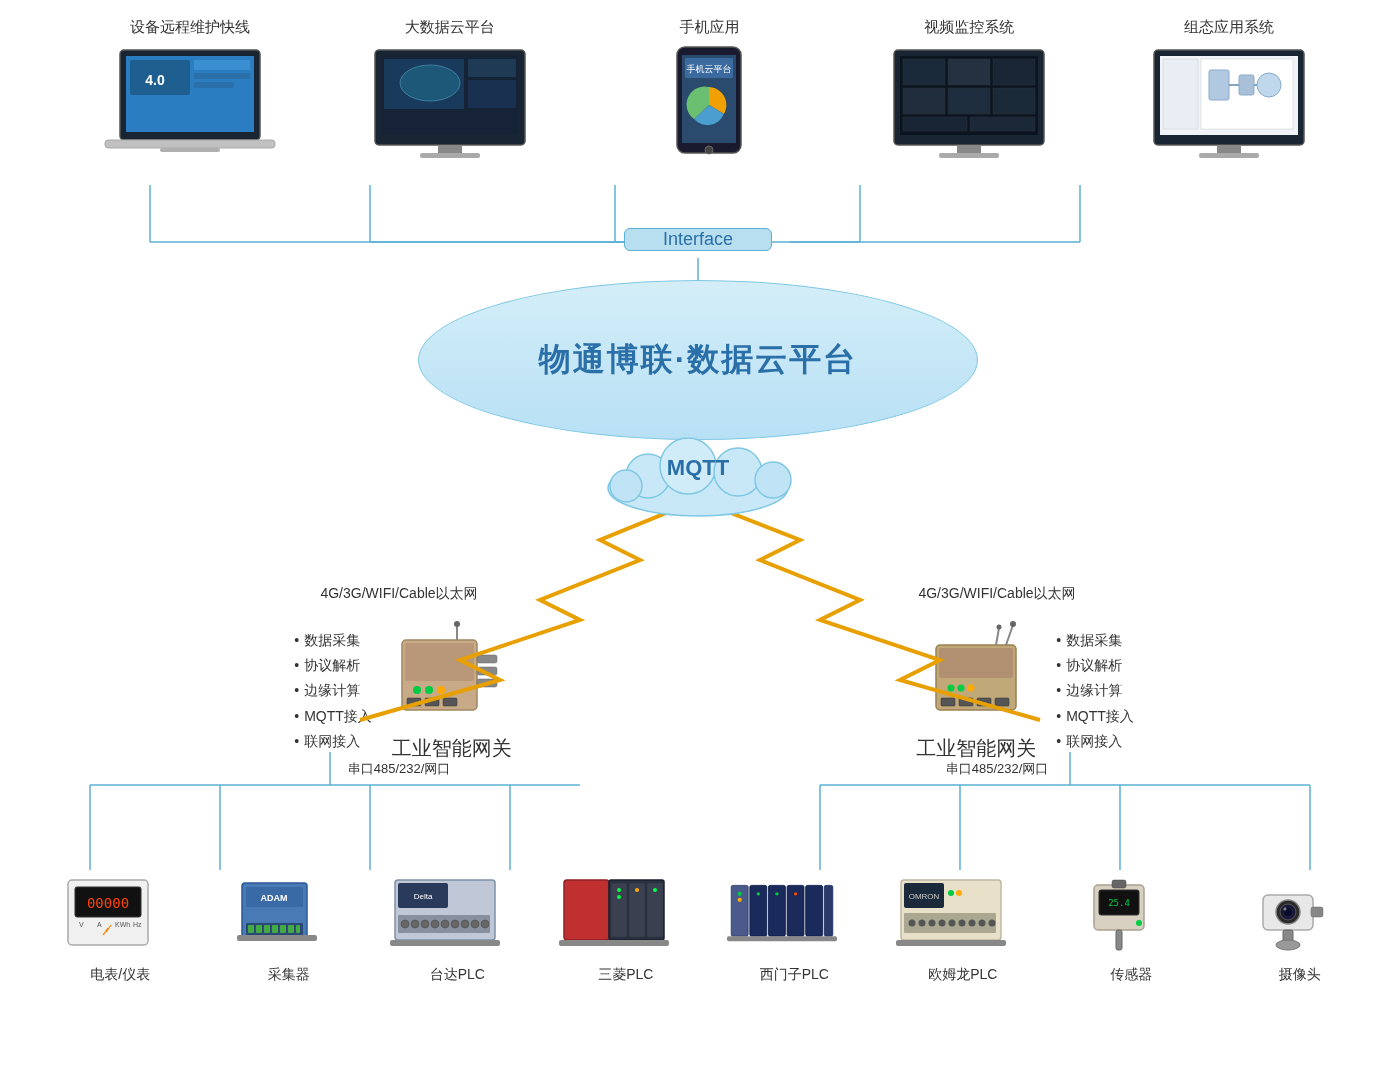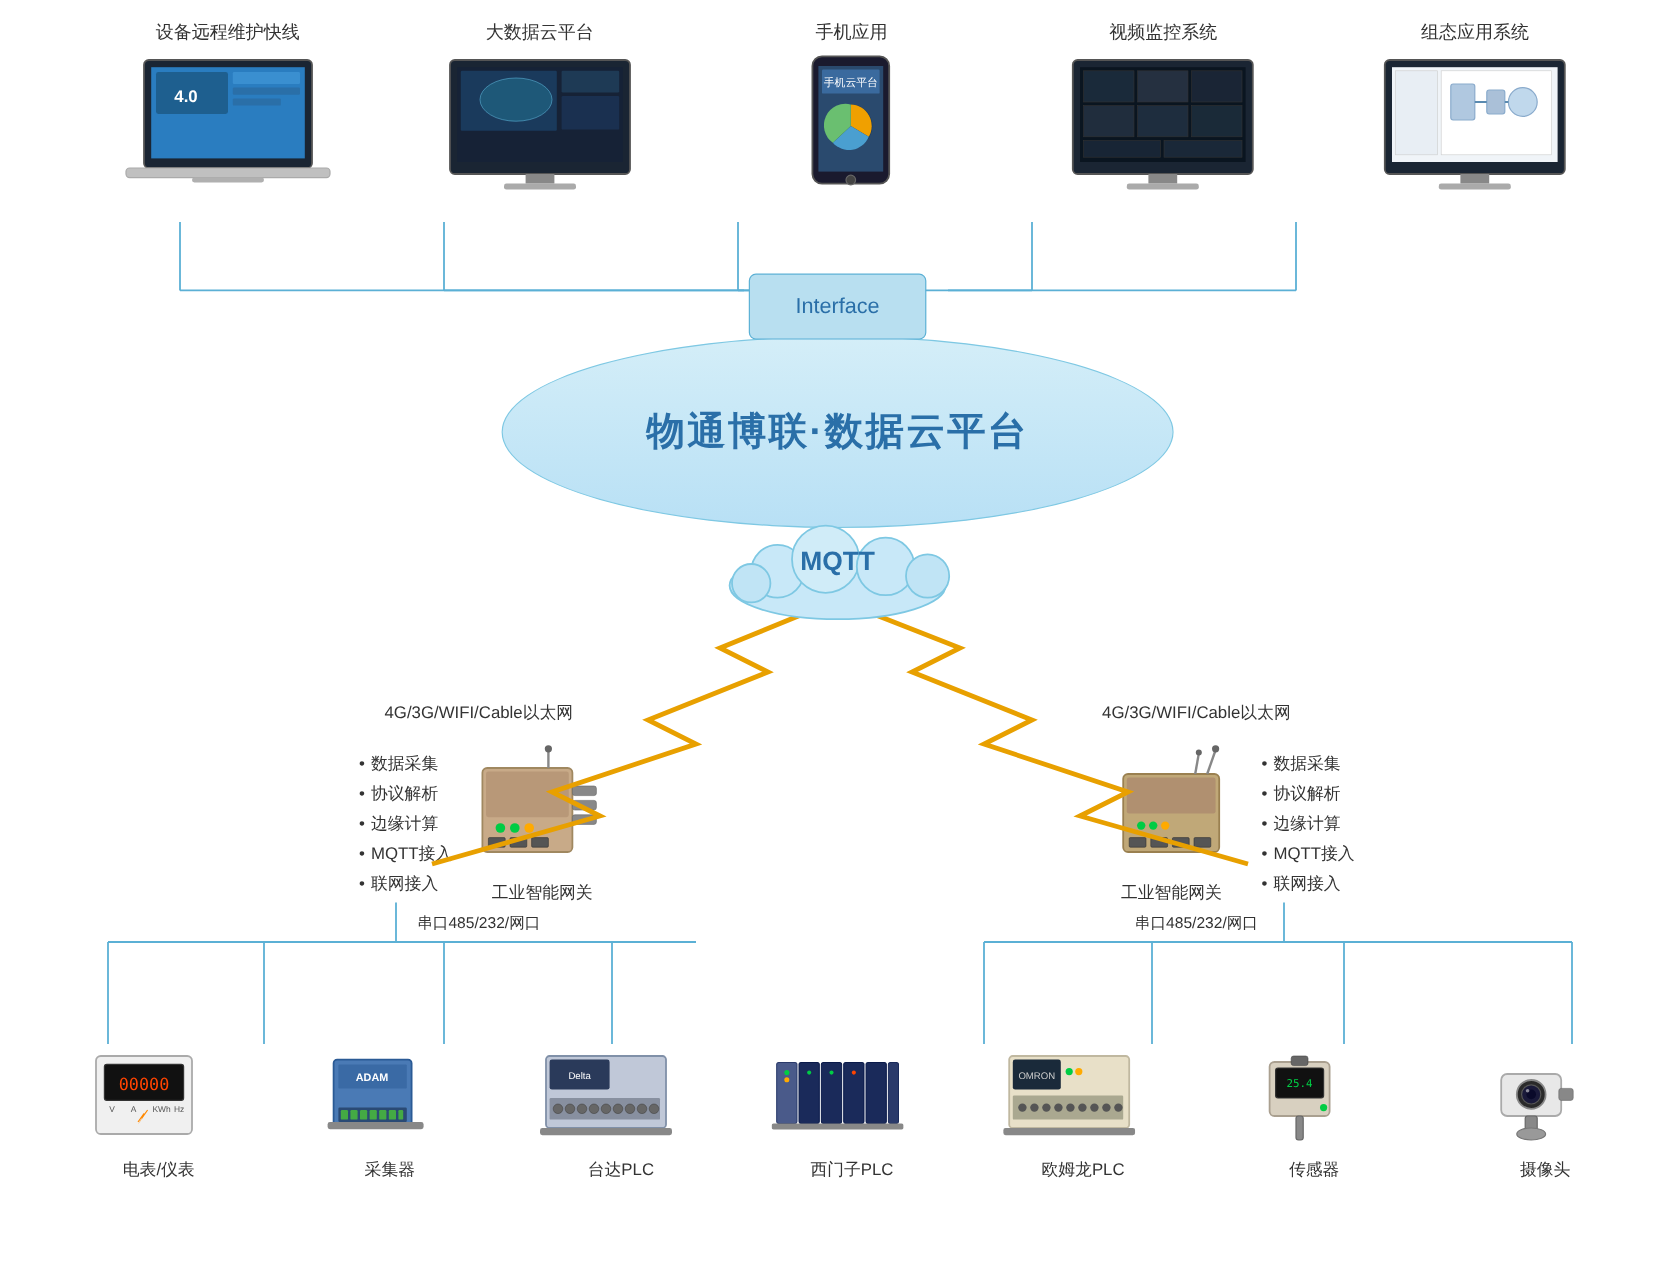--- a/index.html
+++ b/index.html
@@ -63,7 +63,7 @@
       background: #b8dff0;
       border: 1.5px solid #5bb0d5;
       border-radius: 6px;
-      padding: 16px 38px;
+      padding: 0 38px;
       font-size: 18px;
       color: #2a6fa8;
       white-space: nowrap;

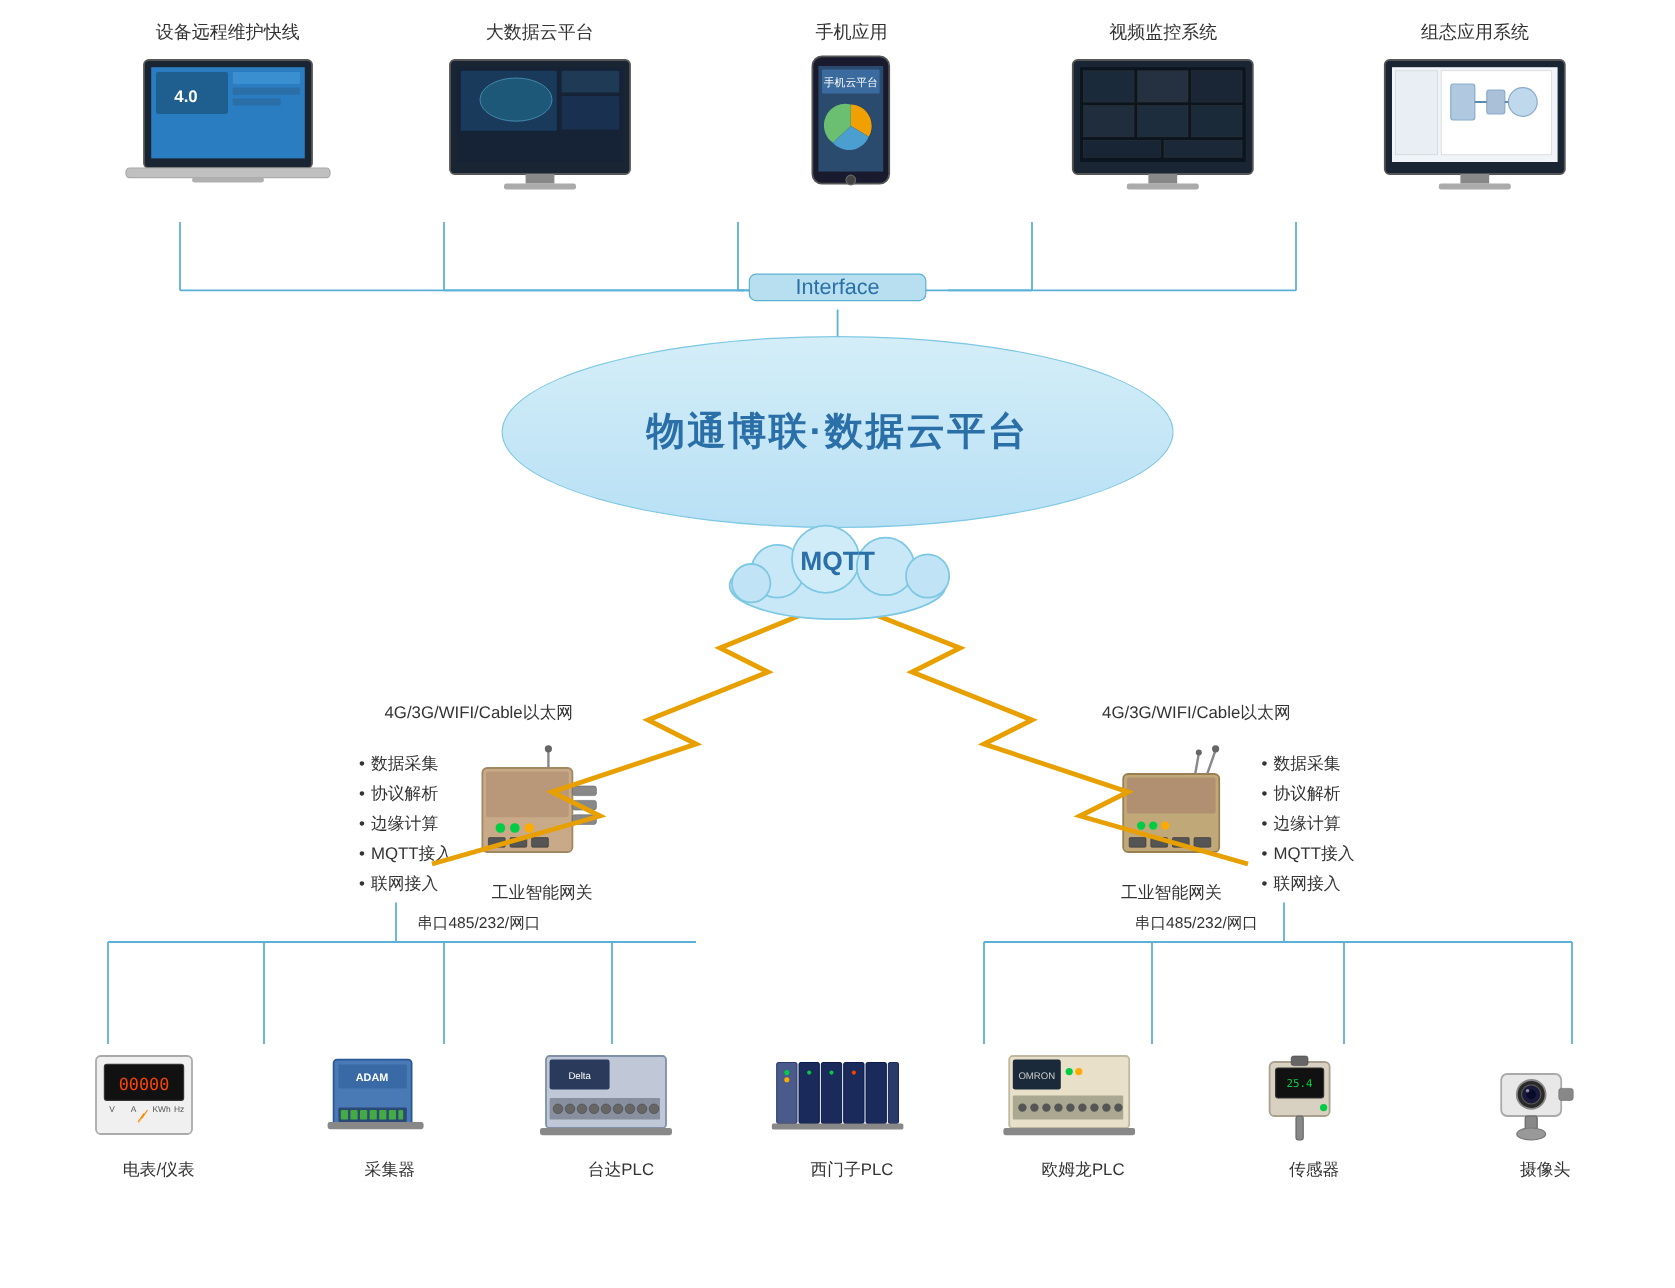--- a/index.html
+++ b/index.html
@@ -167,7 +167,7 @@
     }
 
     .gateway-label {
-      font-size: 14px;
+      font-size: 20px;
       color: #333;
       text-align: center;
       margin-top: 5px;

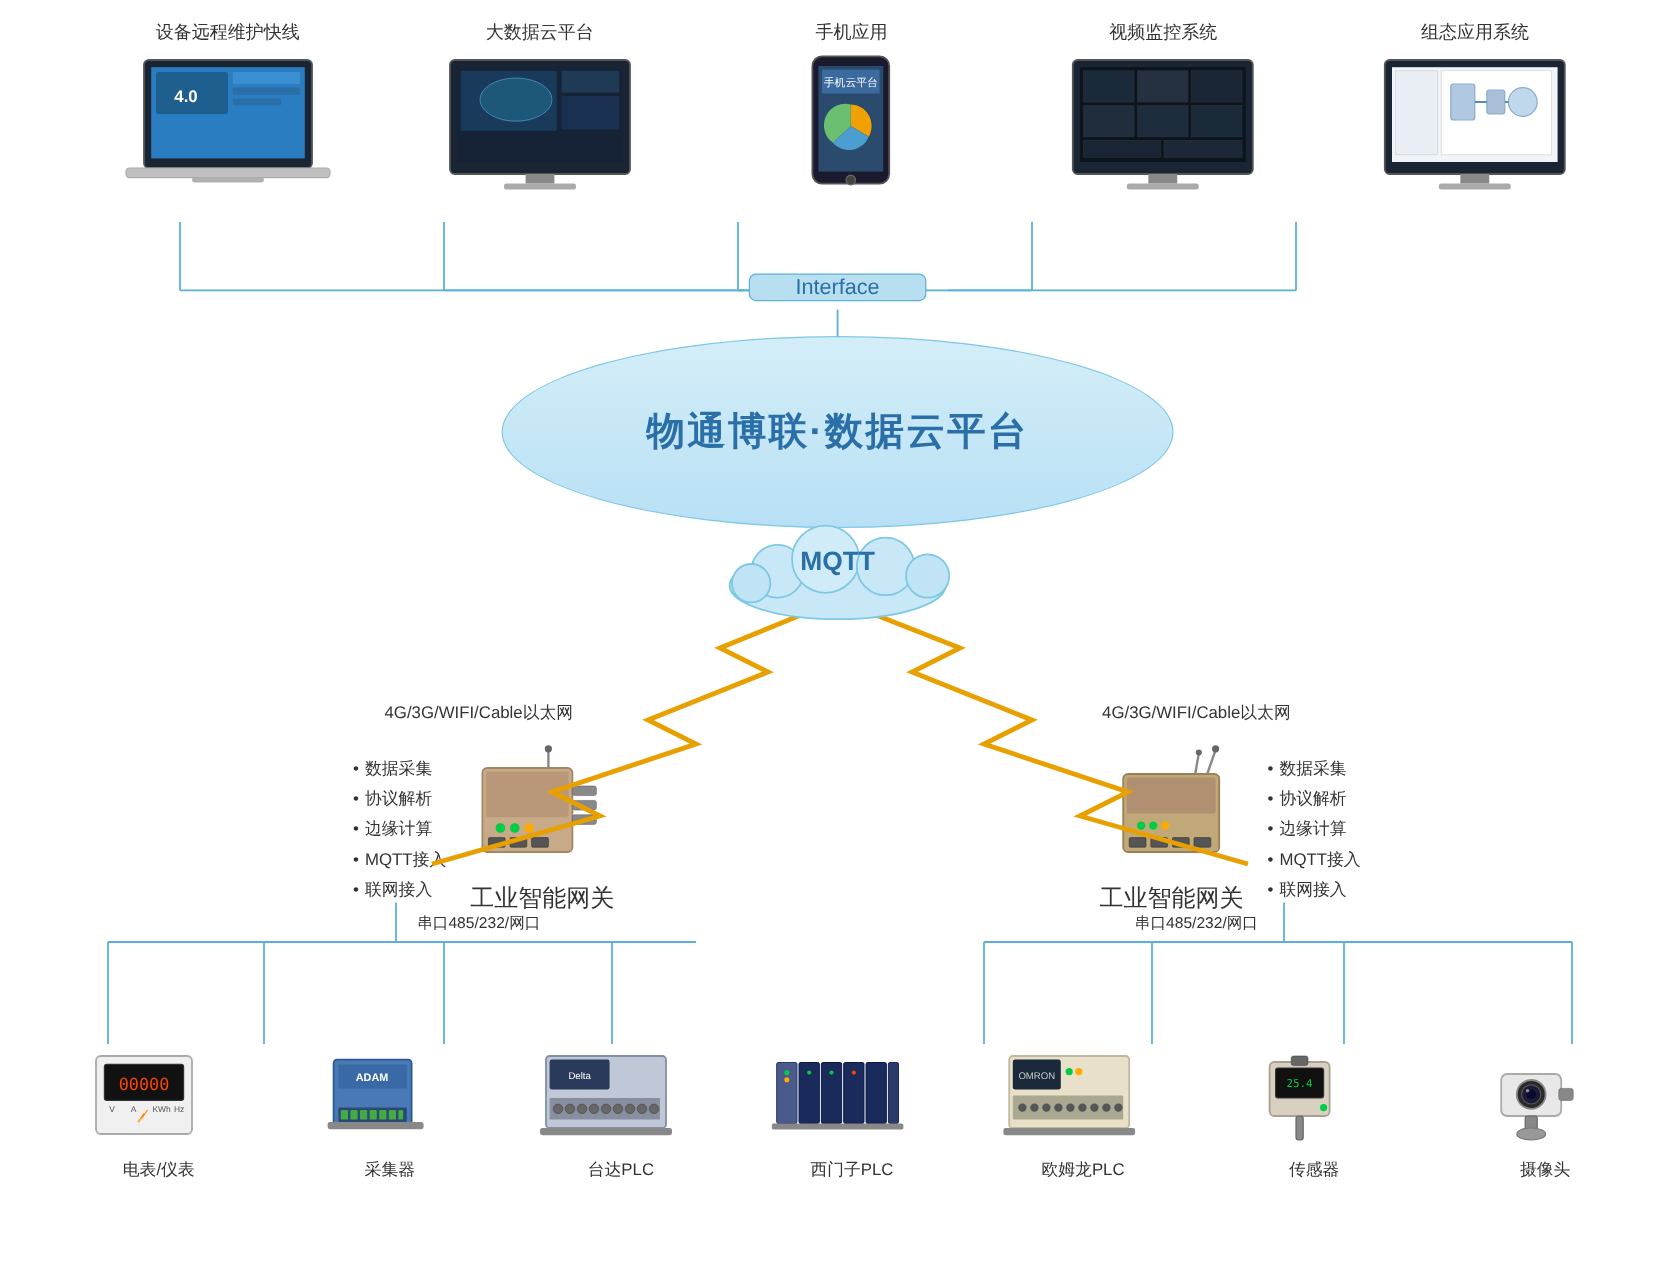--- a/index.html
+++ b/index.html
@@ -580,6 +580,27 @@
       <div class="bottom-device-label">台达PLC</div>
     </div>
 
+    <div class="bottom-device">
+      <div class="bottom-device-image">
+        <svg width="110" height="80" viewBox="0 0 110 80" xmlns="http://www.w3.org/2000/svg">
+
+          <rect x="5" y="5" width="45" height="60" rx="3" fill="#c03030" stroke="#902020" stroke-width="1.5"></rect>
+          <rect x="50" y="5" width="55" height="60" rx="2" fill="#2a3040" stroke="#1a2030" stroke-width="1.5"></rect>
+
+          <rect x="52" y="8" width="16" height="54" rx="1" fill="#3a4050" stroke="#2a3040" stroke-width="0.5"></rect>
+          <rect x="70" y="8" width="16" height="54" rx="1" fill="#3a4050" stroke="#2a3040" stroke-width="0.5"></rect>
+          <rect x="88" y="8" width="16" height="54" rx="1" fill="#3a4050" stroke="#2a3040" stroke-width="0.5"></rect>
+
+          <circle cx="60" cy="15" r="2" fill="#00ff44"></circle>
+          <circle cx="60" cy="22" r="2" fill="#00ff44"></circle>
+          <circle cx="78" cy="15" r="2" fill="#ffaa00"></circle>
+          <circle cx="96" cy="15" r="2" fill="#00ff44"></circle>
+
+          <rect x="0" y="65" width="110" height="6" rx="2" fill="#888"></rect>
+        </svg>
+      </div>
+      <div class="bottom-device-label">三菱PLC</div>
+    </div>
 
     <div class="bottom-device">
       <div class="bottom-device-image">

